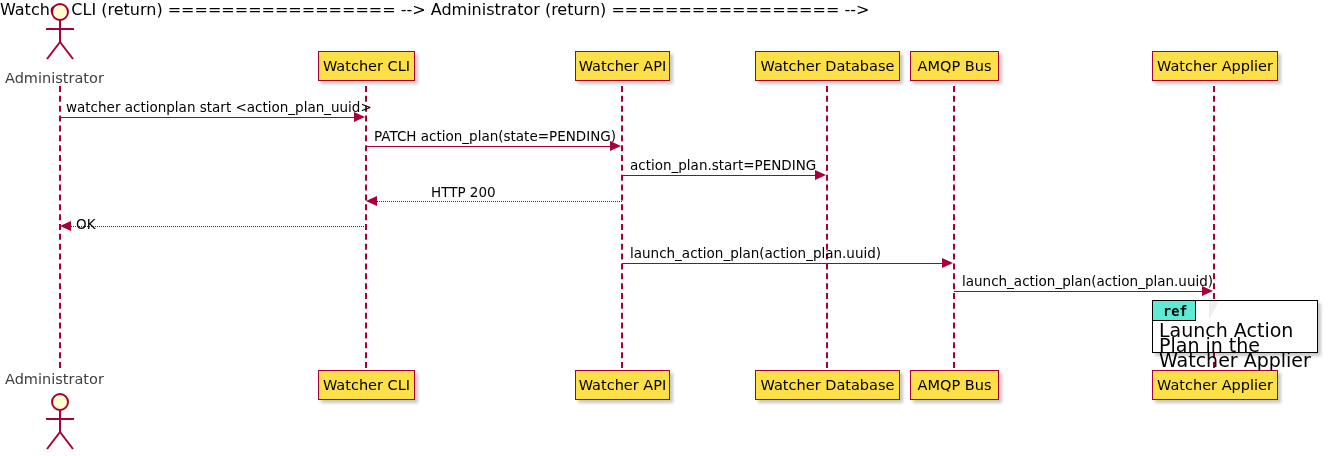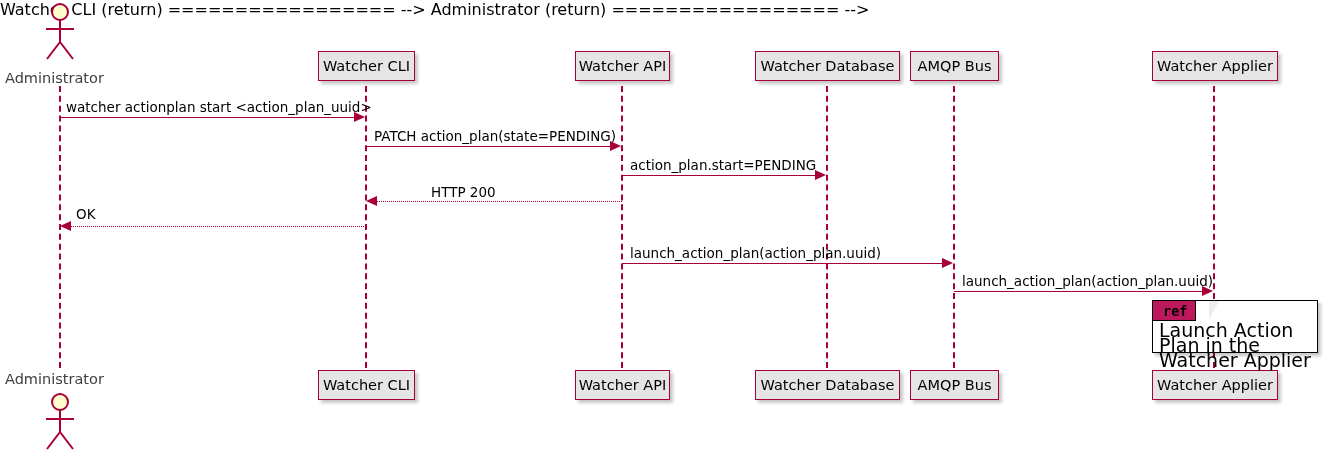--- a/index.html
+++ b/index.html
@@ -15,7 +15,7 @@
   
   .participant{
     position:absolute;box-sizing:border-box;
-    background:#e5e5e5;border:1.5px solid #A80036;
+    background:#fde047;border:1.5px solid #A80036;
     box-shadow:3px 3px 3px rgba(0,0,0,0.22);
     display:flex;align-items:center;justify-content:center;
     color:#000000;font-size:14.5px;line-height:1;

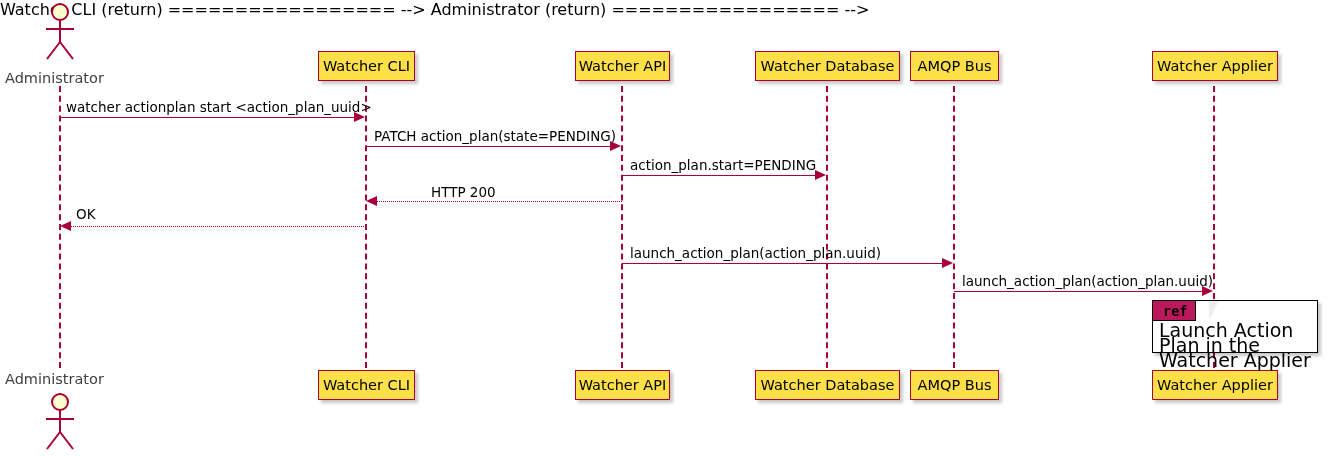--- a/index.html
+++ b/index.html
@@ -136,7 +136,7 @@
   <div class="arrow-head left" style="left:366px;top:196px;"></div>
 
    Administrator (return) ================= --&gt;
-  <div class="msg-label" style="left:76px;top:208px;">OK</div>
+  <div class="msg-label" style="left:76px;top:218px;">OK</div>
   <div class="msg-line ret" style="left:71px;top:226px;width:295px;"></div>
   <div class="arrow-head left" style="left:60px;top:221px;"></div>
 

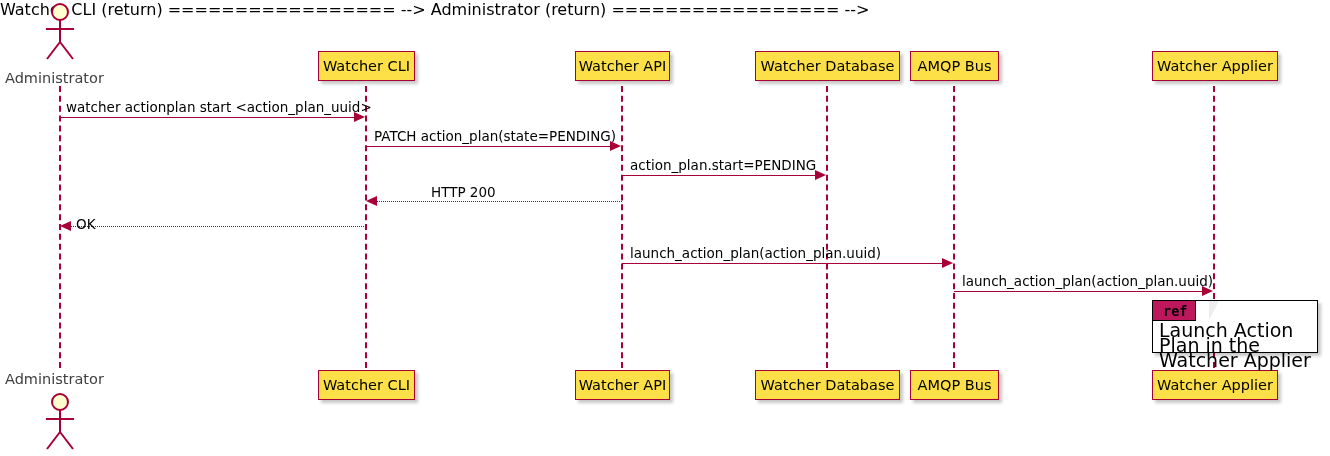--- a/index.html
+++ b/index.html
@@ -52,7 +52,7 @@
   }
   .ref-tab{
     position:absolute;left:0;top:0;height:19px;
-    background:#be185d;border-right:1.5px solid #000000;
+    background:#5eead4;border-right:1.5px solid #000000;
     border-bottom:1.5px solid #000000;
     display:flex;align-items:center;
     padding:0 8px 0 10px;

